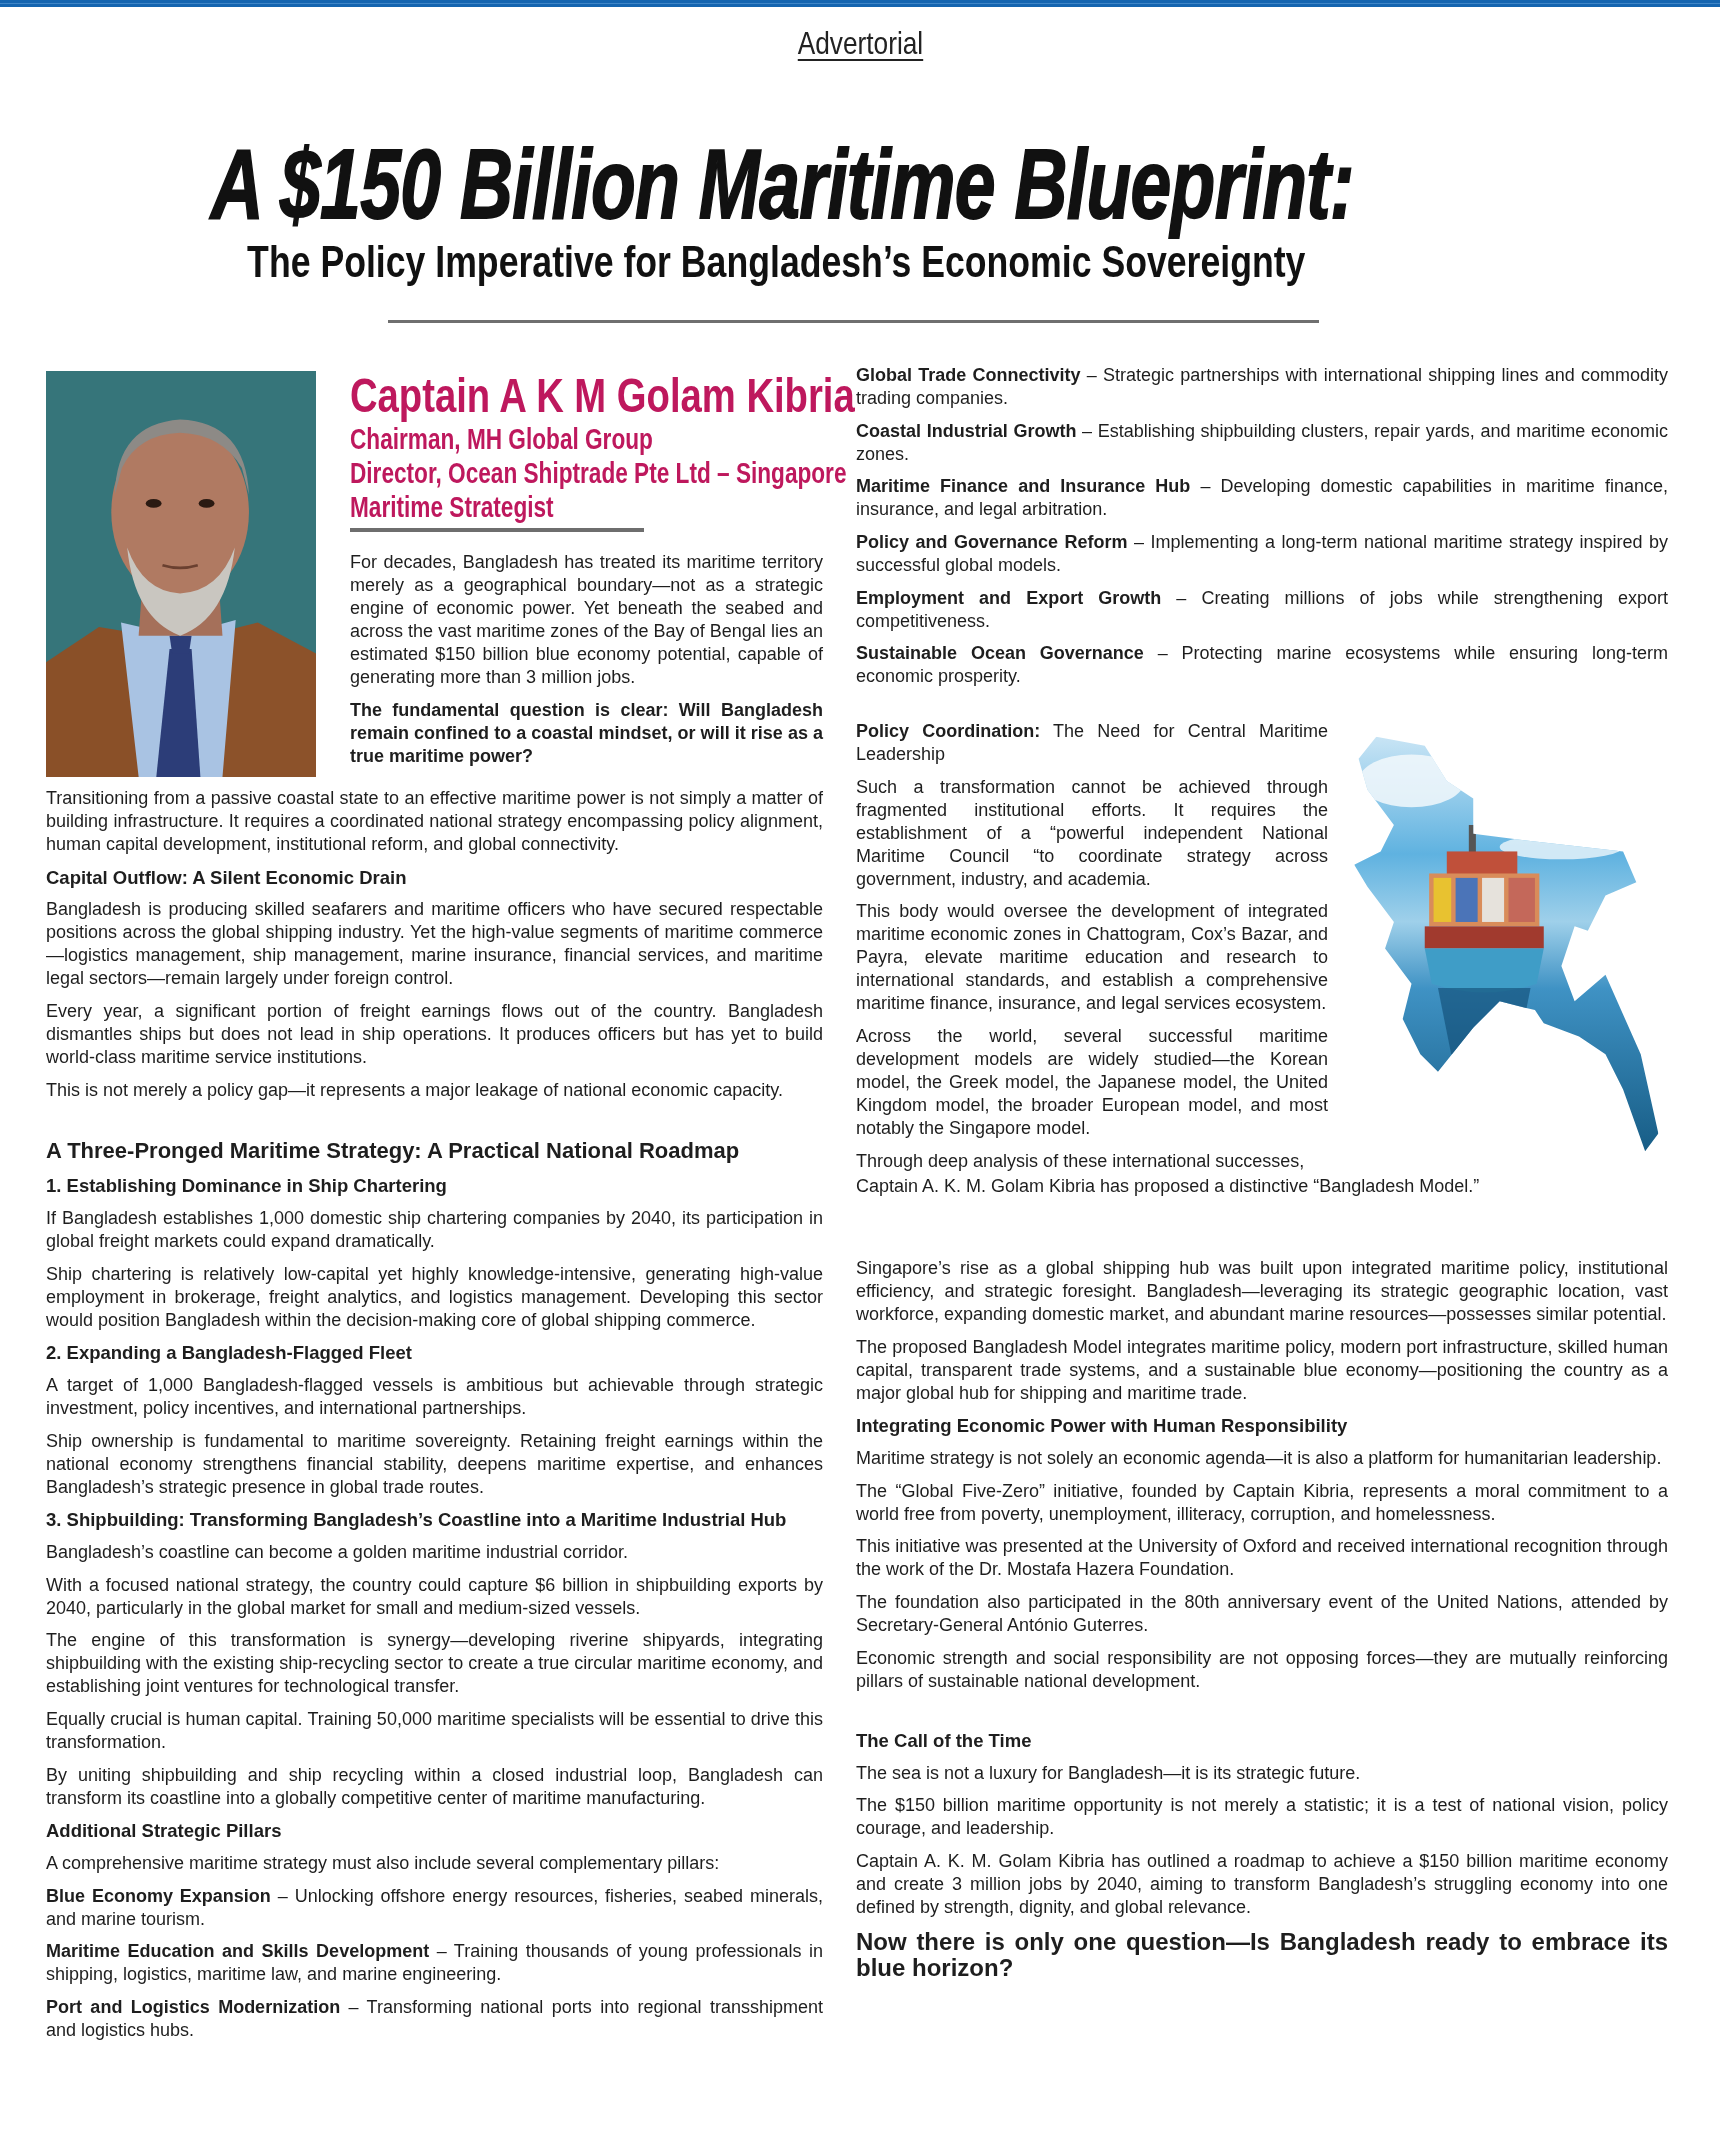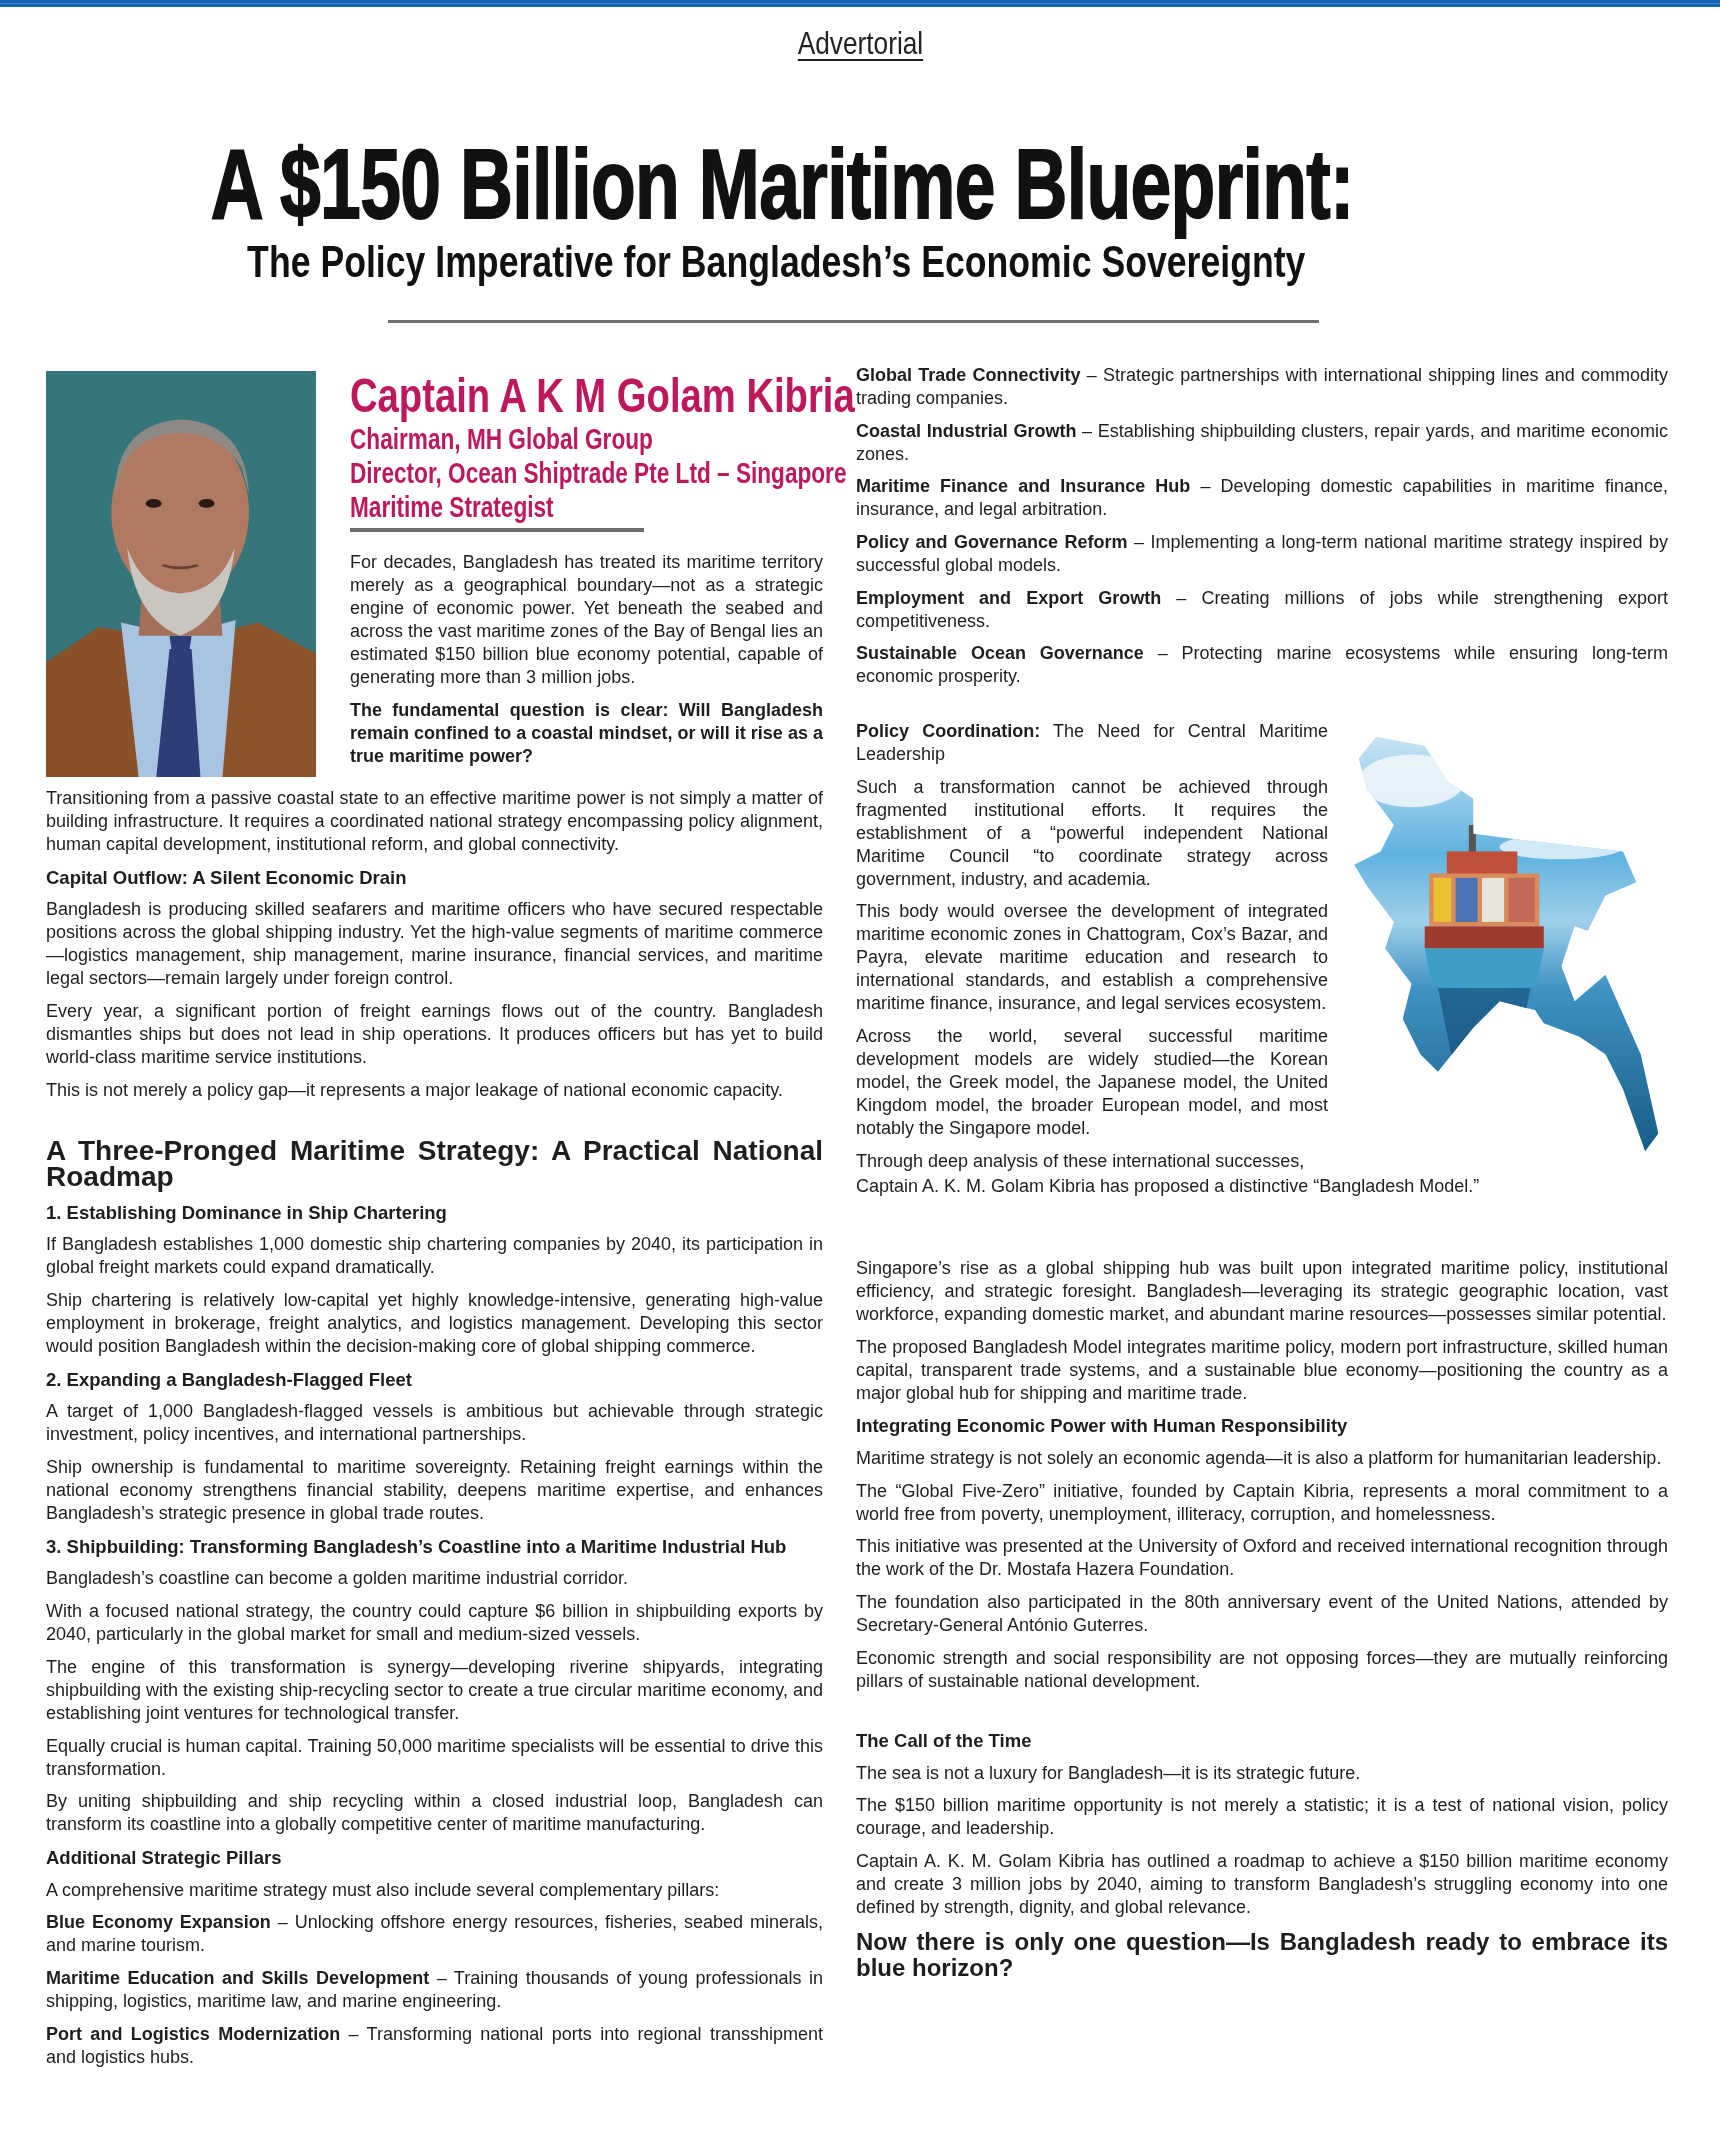--- a/index.html
+++ b/index.html
@@ -11,7 +11,7 @@
   .advertorial span{font-family:"Liberation Sans",sans-serif;font-size:32px;color:#222;
        text-decoration:underline;text-underline-offset:5.3px;text-decoration-thickness:1.8px;
        display:inline-block;transform:scaleX(0.82);}
-  .title{position:absolute;top:132px;left:0;width:1564px;text-align:center;}
+  .title{position:absolute;top:132px;left:0;width:1564px;text-align:center;font-style:italic;}
   .title h1{margin:0;font-family:"Liberation Sans",sans-serif;font-weight:900;font-size:99px;
        line-height:104px;color:#111;display:inline-block;transform:scaleX(0.74);letter-spacing:-0.9px;
        -webkit-text-stroke:1.8px #111;}

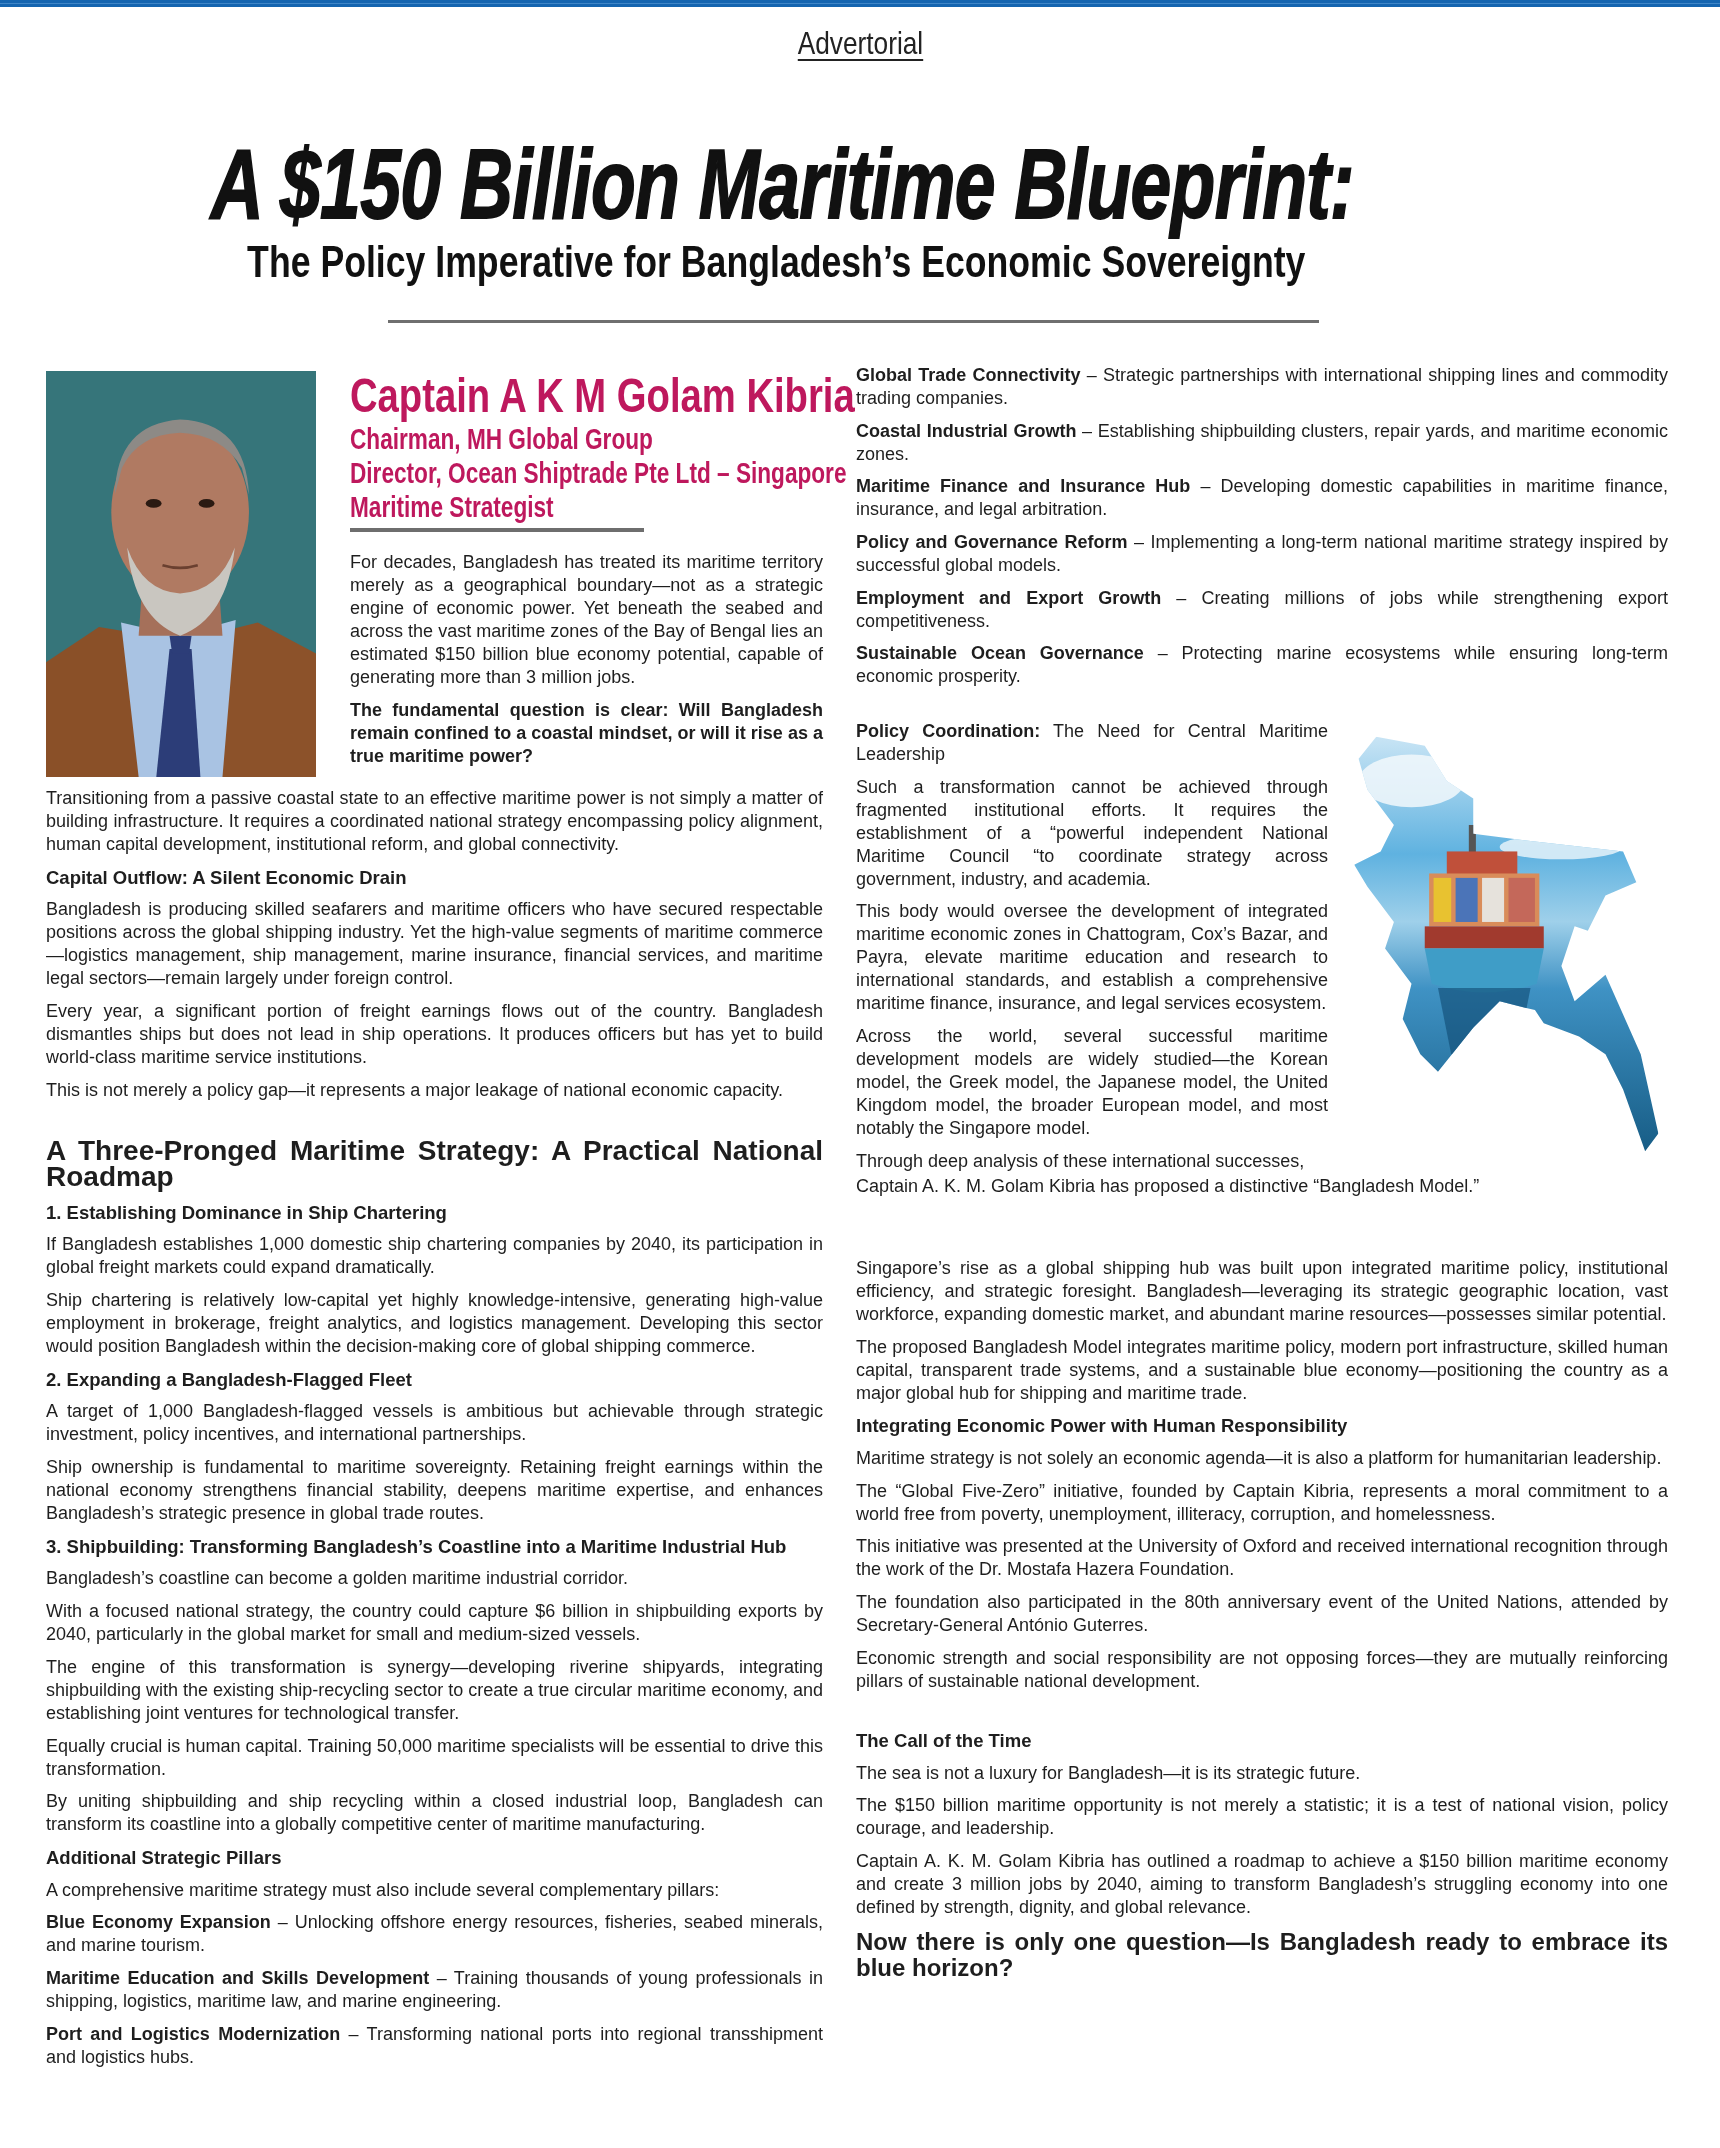--- a/index.html
+++ b/index.html
@@ -34,7 +34,7 @@
   .text p{margin:0 0 9.7px 0;}
   .b{font-weight:700;}
   h3{margin:0 0 9.7px 0;font-size:18.5px;line-height:23px;font-weight:700;}
-  h3.big{font-size:28px;line-height:26.5px;}
+  h3.big{font-size:22px;line-height:26.5px;}
 
   .col-intro{position:absolute;left:350px;top:551px;width:473px;}
   .col-left{position:absolute;left:46px;top:787px;width:777px;}

